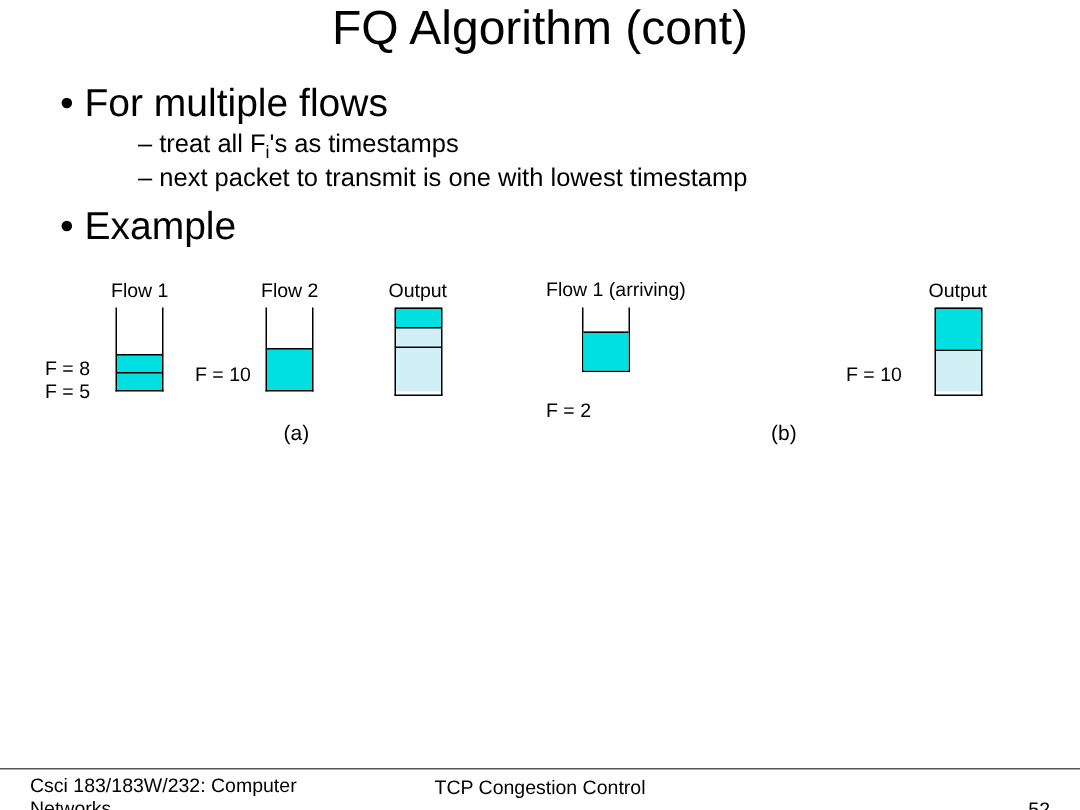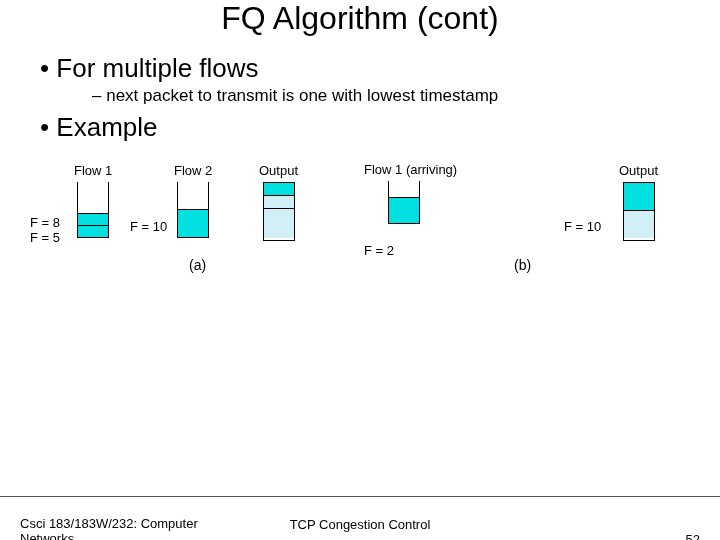--- a/index.html
+++ b/index.html
@@ -86,6 +86,9 @@
 
 <div class="content">
   <div class="bullet-l1">For multiple flows</div>
+  <div class="bullet-l2">
+    <span>treat all F</span><sub>i</sub><span>'s as timestamps</span>
+  </div>
   <div class="bullet-l2">next packet to transmit is one with lowest timestamp</div>
 
   <div class="bullet-l1">Example</div>

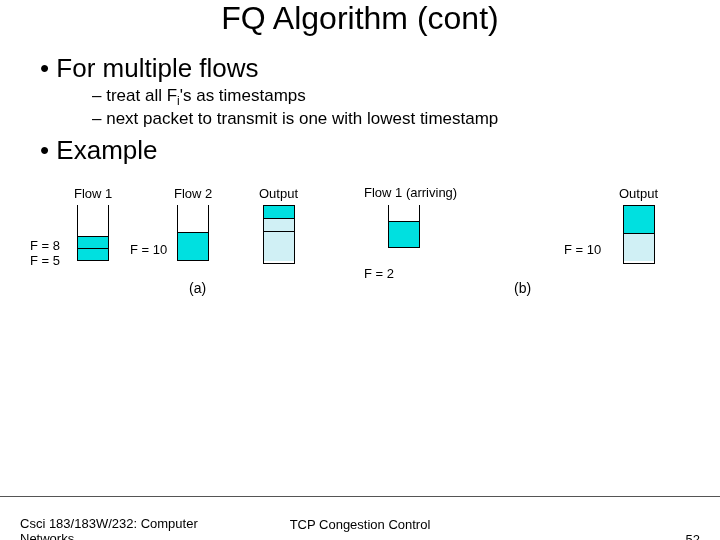--- a/index.html
+++ b/index.html
@@ -73,7 +73,7 @@
     width: 720px;
     font-size: 13px;
     border-top: 1px solid #555;
-    padding-top: 20px;
+    padding-top: 4px;
   }
   .footer-left { position:absolute; left:20px; width:200px; line-height:1.15;}
   .footer-center { text-align:center; }

